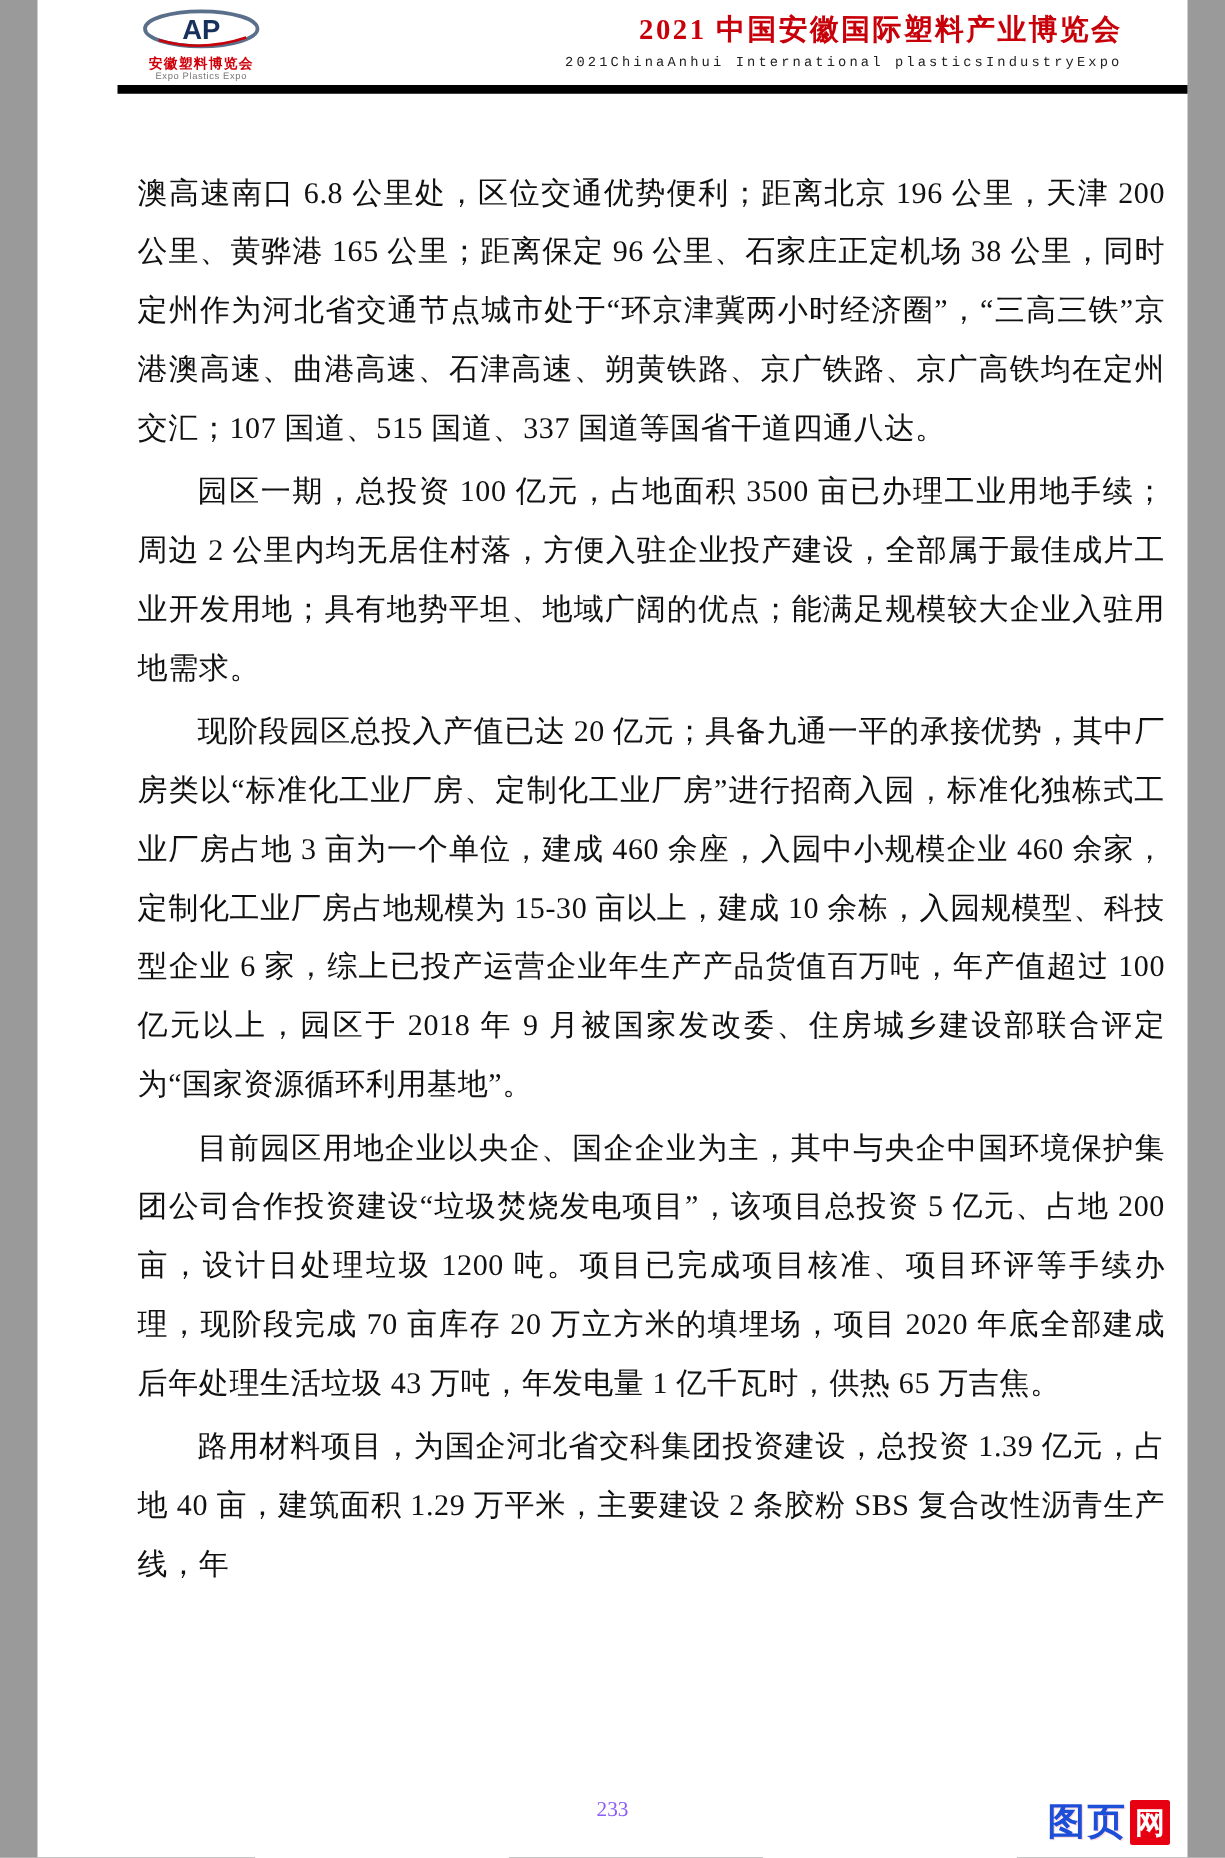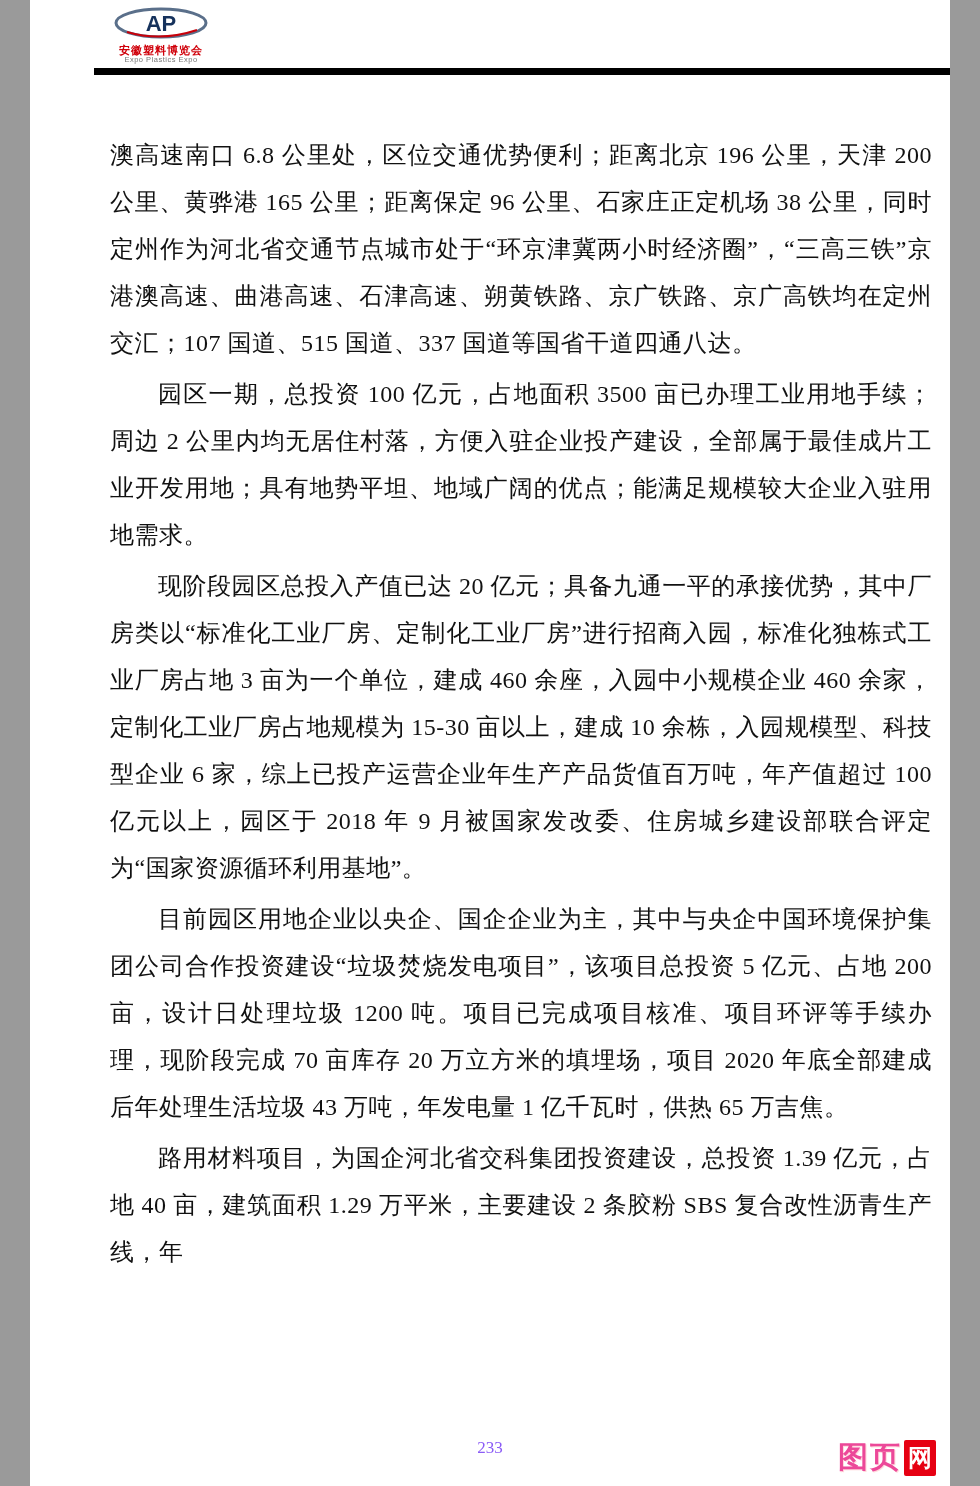--- a/index.html
+++ b/index.html
@@ -88,6 +88,10 @@
       <div class="logo-cn">安徽塑料博览会</div>
       <div class="logo-en">Expo Plastics Expo</div>
     </div>
+    <div class="title-block">
+      <div class="page-title" style="color: rgb(200, 0, 10);">2021 中国安徽国际塑料产业博览会</div>
+      <div class="page-subtitle">2021ChinaAnhui International plasticsIndustryExpo</div>
+    </div>
   </div>
   <div class="header-rule"></div>
 

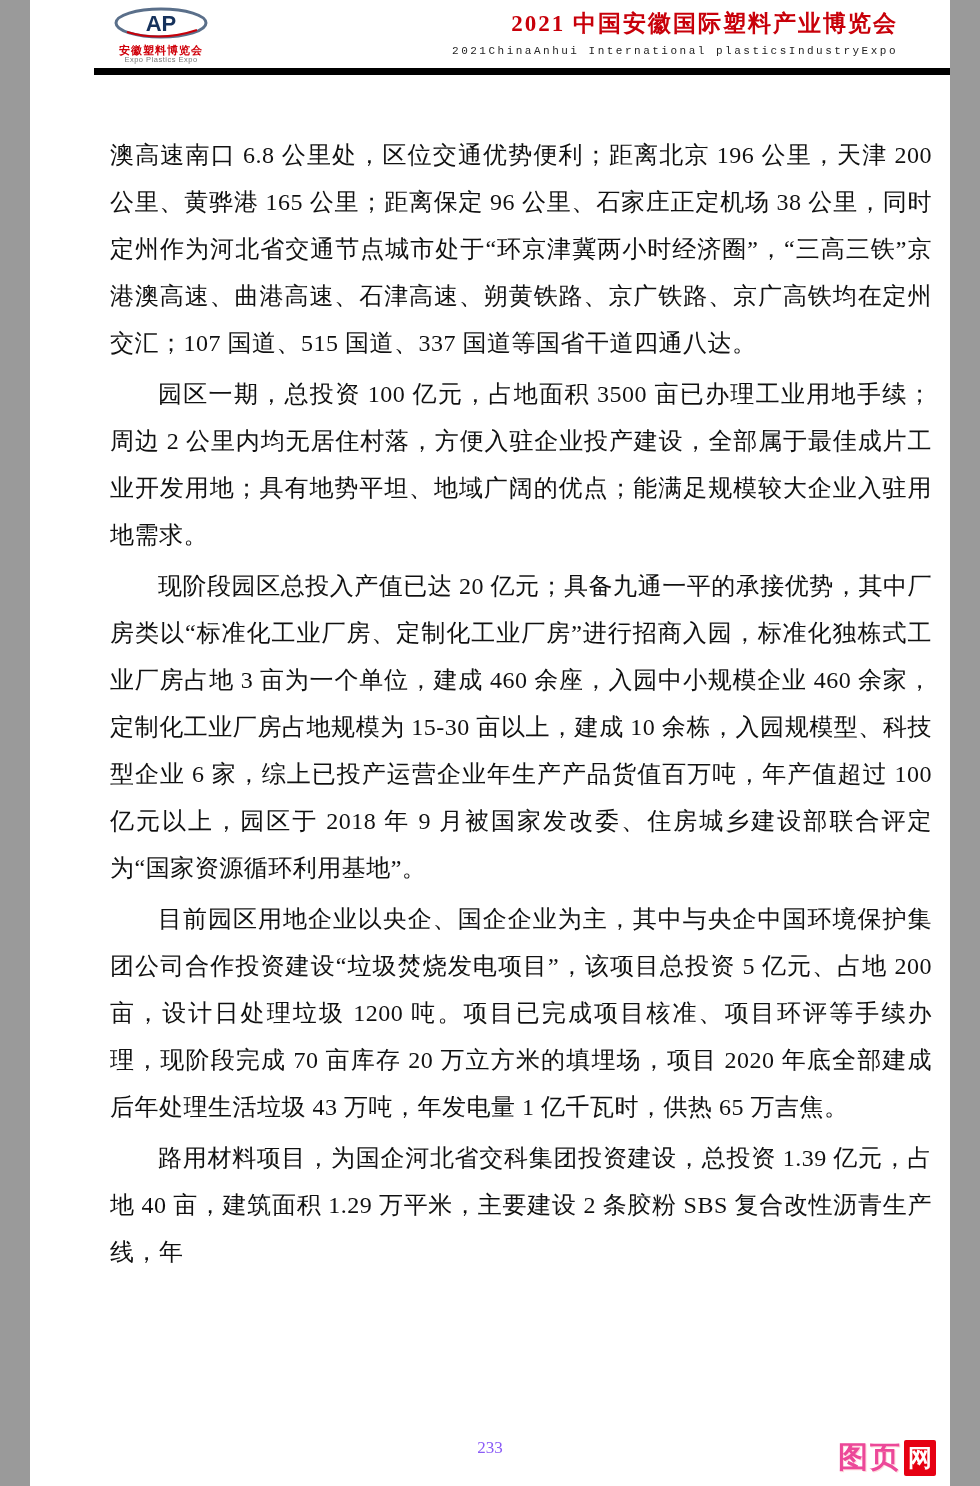--- a/index.html
+++ b/index.html
@@ -65,7 +65,7 @@
     font-family: "Liberation Sans", sans-serif;
   }
   .watermark-main {
-    font-size: 30px; font-weight: bold; color: #ec4899;
+    font-size: 30px; font-weight: bold; color: #1d4ed8;
     text-shadow: 1px 1px 0 #ffd9db; letter-spacing: 2px;
   }
   .watermark-badge {

